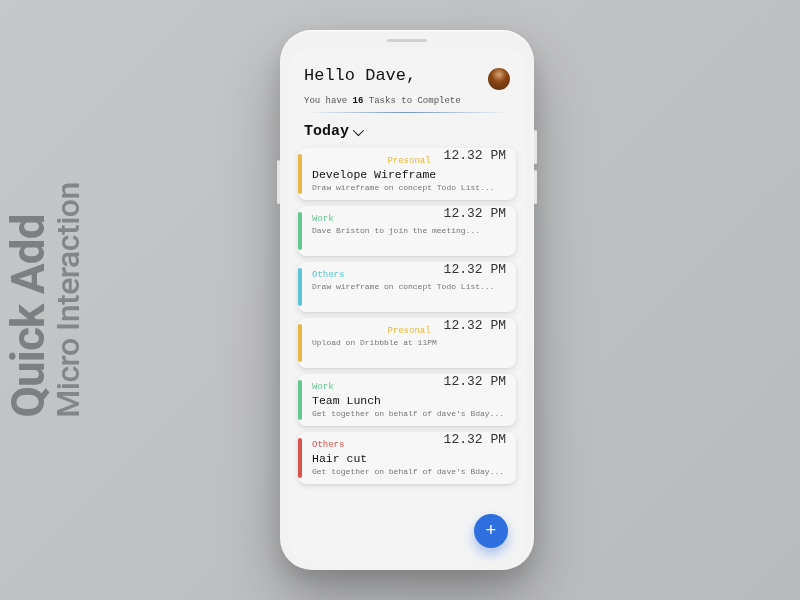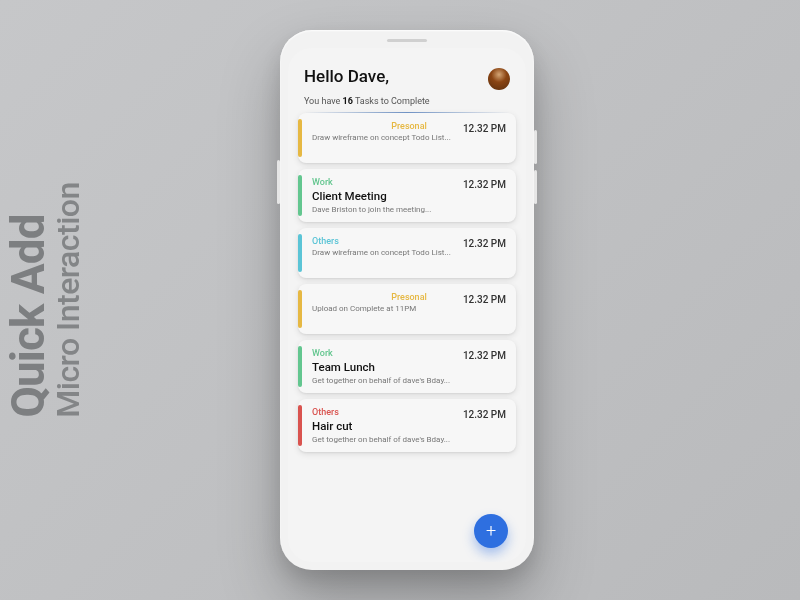--- a/index.html
+++ b/index.html
@@ -35,6 +35,7 @@
       0 30px 60px rgba(0,0,0,0.25),
       0 10px 20px rgba(0,0,0,0.12),
       inset 0 1px 2px rgba(255,255,255,0.9);
+    font-family: Liberation Mono, monospace;
   }
   .phone::before {
     content: "";

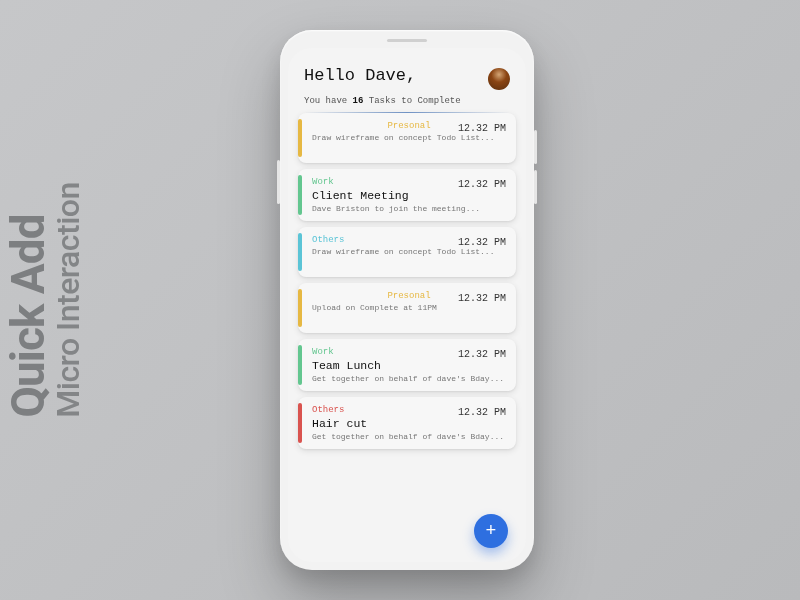--- a/index.html
+++ b/index.html
@@ -160,6 +160,10 @@
 
     <div class="rule"></div>
 
+    <div class="filter">
+      <span>Today</span>
+      <span class="chev"></span>
+    </div>
 
     <div class="list">
 

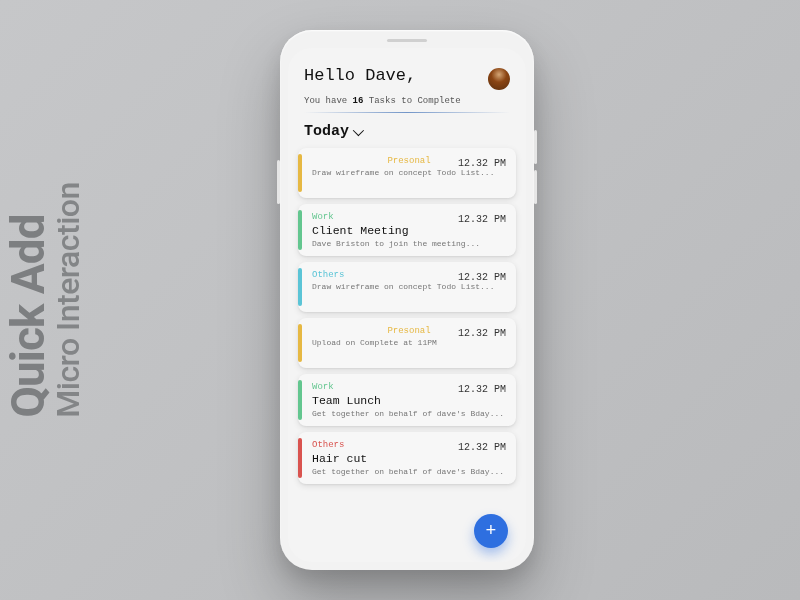--- a/index.html
+++ b/index.html
@@ -112,7 +112,7 @@
   .cat { font-size: 9px; font-weight: 500; margin-bottom: 2px; }
   .title { font-size: 11.5px; font-weight: 500; color: #111; margin-bottom: 2px; }
   .desc { font-size: 8px; color: #777; }
-  .time { position: absolute; right: 10px; top: 10px; font-size: 10px; color: #333; font-weight: 500; }
+  .time { position: absolute; right: 10px; top: 0; font-size: 13px; color: #333; font-weight: 500; }
 
   .c-personal { color: #e6b843; text-align: center; }
   .s-personal { background: #e6b843; }

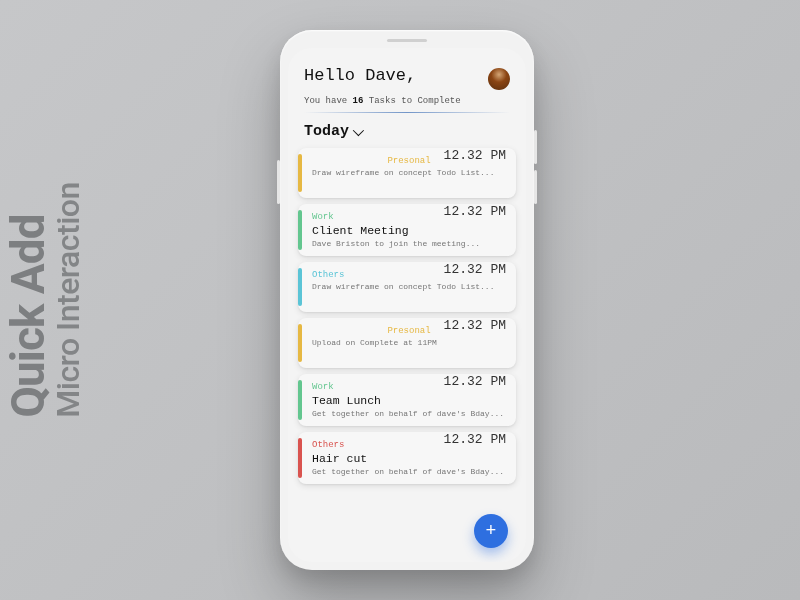--- a/index.html
+++ b/index.html
@@ -170,6 +170,7 @@
       <div class="card">
         <div class="stripe s-personal"></div>
         <div class="cat c-personal">Presonal</div>
+        <div class="title">Develope Wireframe</div>
         <div class="desc">Draw wireframe on concept Todo List...</div>
         <div class="time">12.32 PM</div>
       </div>

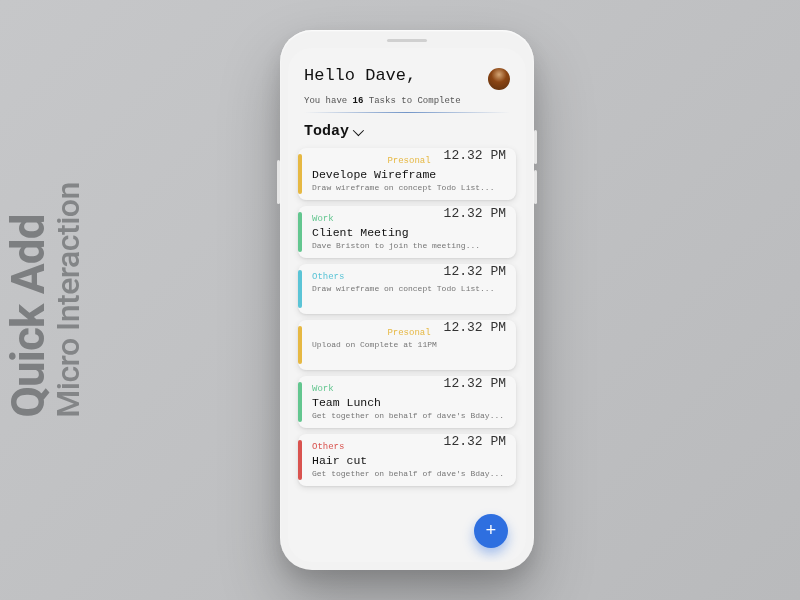--- a/index.html
+++ b/index.html
@@ -178,7 +178,6 @@
       <div class="card">
         <div class="stripe s-work"></div>
         <div class="cat c-work">Work</div>
-        <div class="title">Client Meeting</div>
         <div class="desc">Dave Briston to join the meeting...</div>
         <div class="time">12.32 PM</div>
       </div>

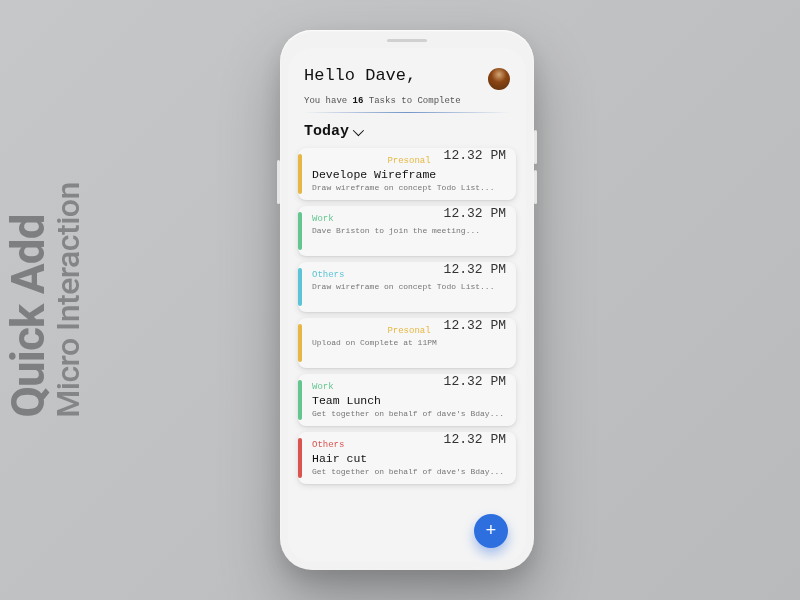--- a/index.html
+++ b/index.html
@@ -192,7 +192,7 @@
       <div class="card">
         <div class="stripe s-personal"></div>
         <div class="cat c-personal">Presonal</div>
-        <div class="desc">Upload on Complete at 11PM</div>
+        <div class="desc">Upload on Dribbble at 11PM</div>
         <div class="time">12.32 PM</div>
       </div>
 

